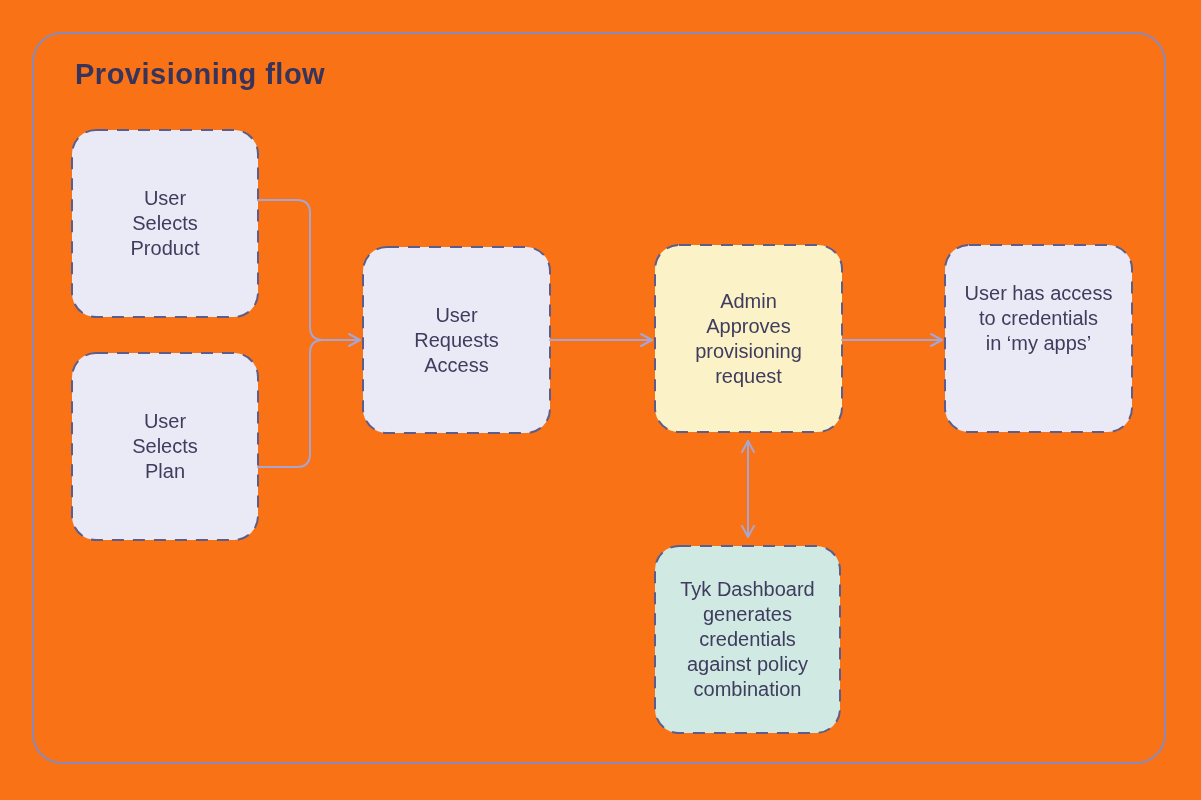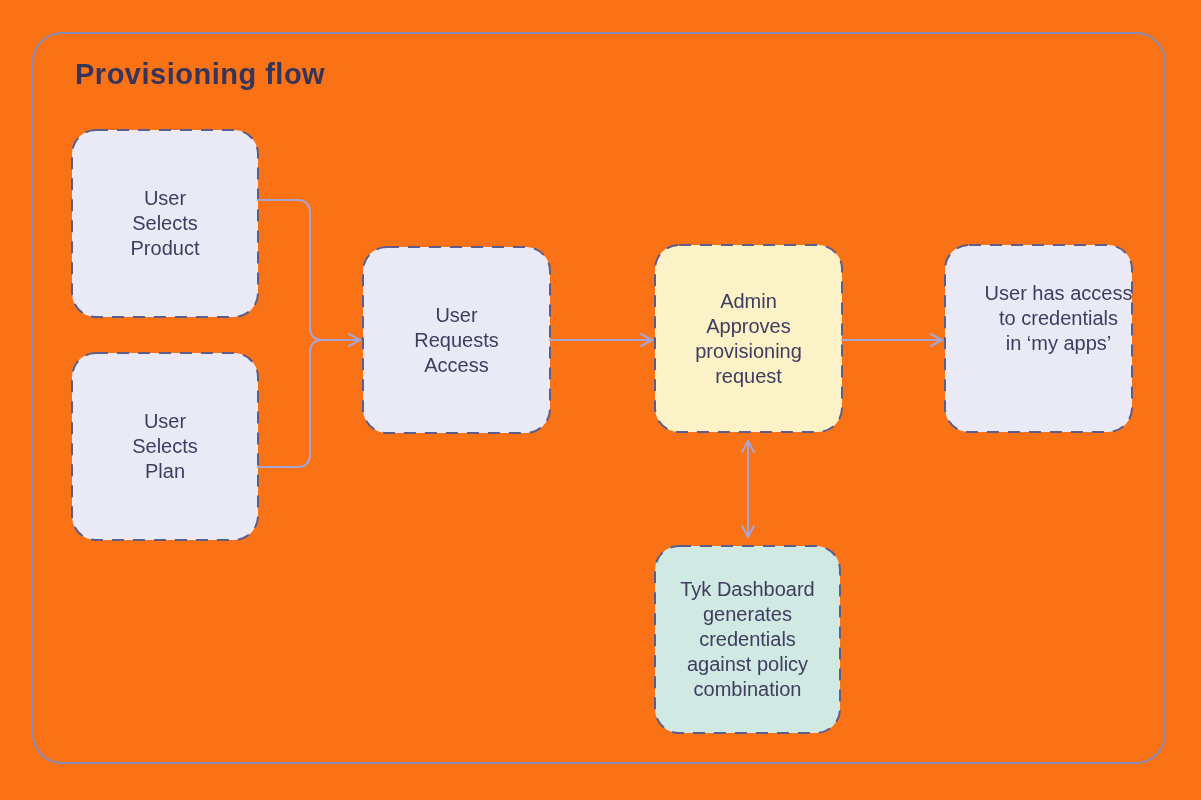--- a/index.html
+++ b/index.html
@@ -109,7 +109,7 @@
 Approves
 provisioning
 request</div>
-  <div class="node-label" style="left:945px; top:245px; width:187px; height:146px;margin-left:20px;">User has access
+  <div class="node-label" style="left:945px; top:245px; width:187px; height:146px;">User has access
 to credentials
 in ‘my apps’</div>
   <div class="node-label" style="left:655px; top:546px; width:185px; height:187px;border-radius:6px;">Tyk Dashboard

